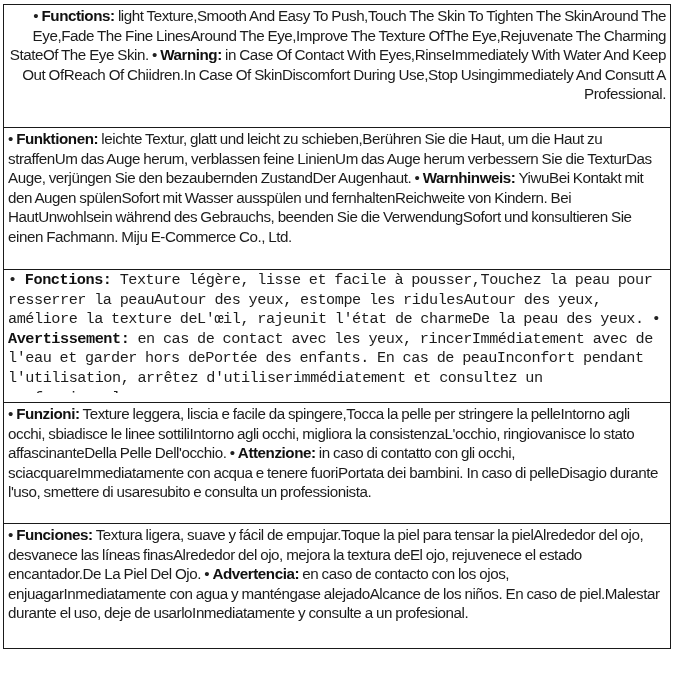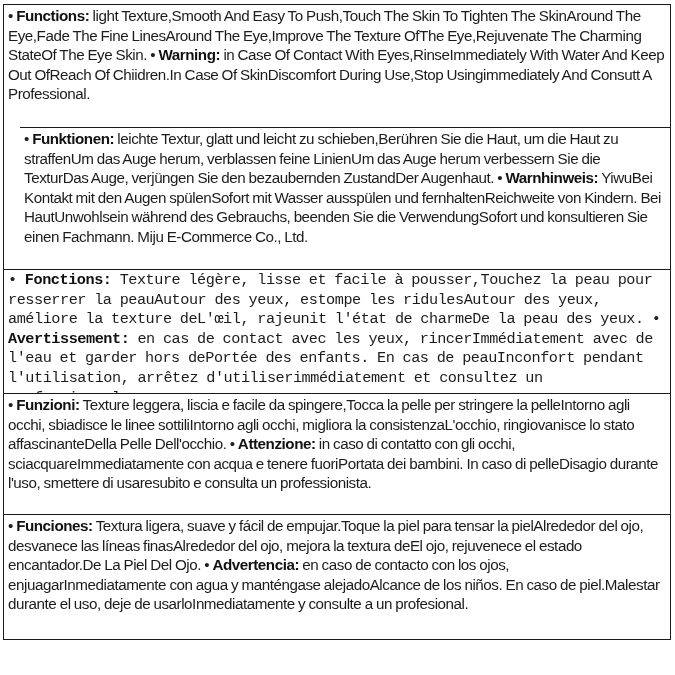--- a/index.html
+++ b/index.html
@@ -35,7 +35,7 @@
       overflow: hidden;
     }
     .row:first-child { border-top: none; }
-    .row.r1 { height: 122px; }
+    .row.r1 { height: 122px; text-align: right; }
     .row.r2 { height: 142px; margin-left: 16px; }
     .row.r3 { height: 124px; font-family: Liberation Mono, monospace; }
     .row.r4 { height: 121px; }

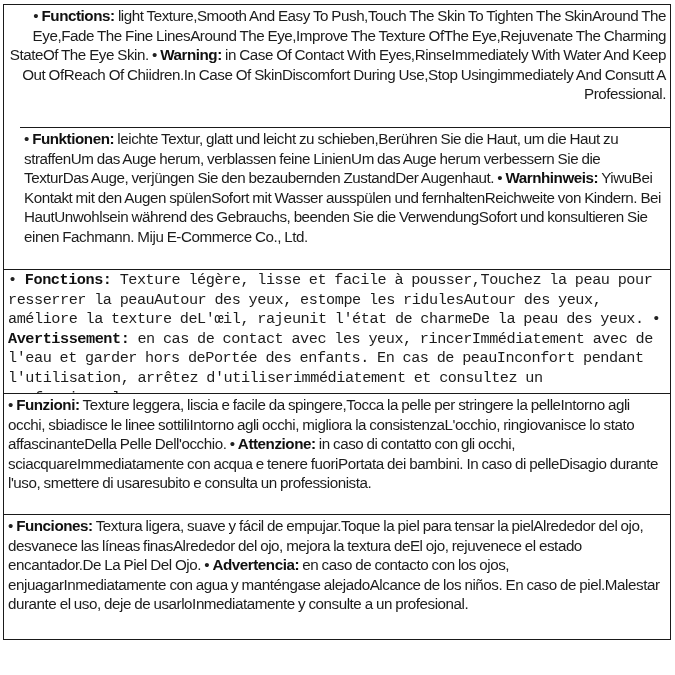--- a/index.html
+++ b/index.html
@@ -36,7 +36,7 @@
     }
     .row:first-child { border-top: none; }
     .row.r1 { height: 122px; text-align: right; }
-    .row.r2 { height: 142px; margin-left: 16px; }
+    .row.r2 { height: 142px; }
     .row.r3 { height: 124px; font-family: Liberation Mono, monospace; }
     .row.r4 { height: 121px; }
     .row.r5 { height: 125px; }

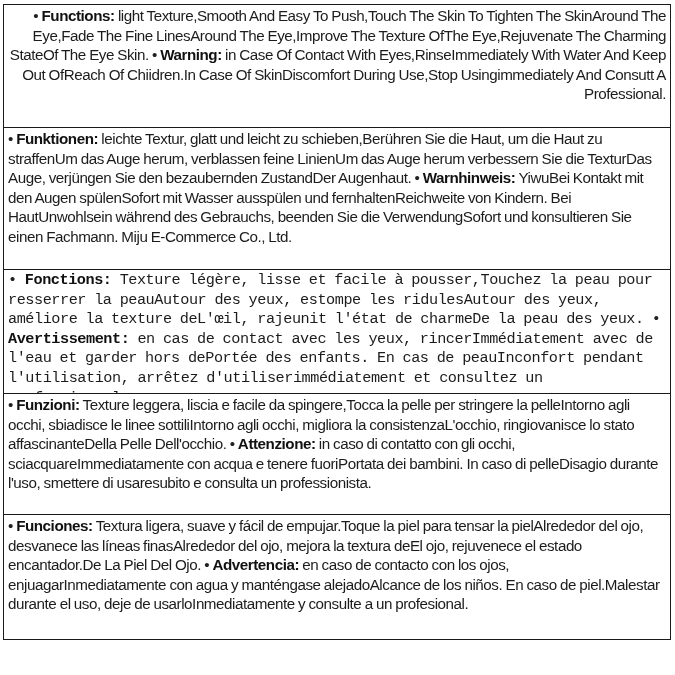--- a/index.html
+++ b/index.html
@@ -38,7 +38,7 @@
     .row.r1 { height: 122px; text-align: right; }
     .row.r2 { height: 142px; }
     .row.r3 { height: 124px; font-family: Liberation Mono, monospace; }
-    .row.r4 { height: 121px; }
+    .row.r4 { height: 121px; margin-top: 9px; }
     .row.r5 { height: 125px; }
     .seg { display: inline; }
     .label {

